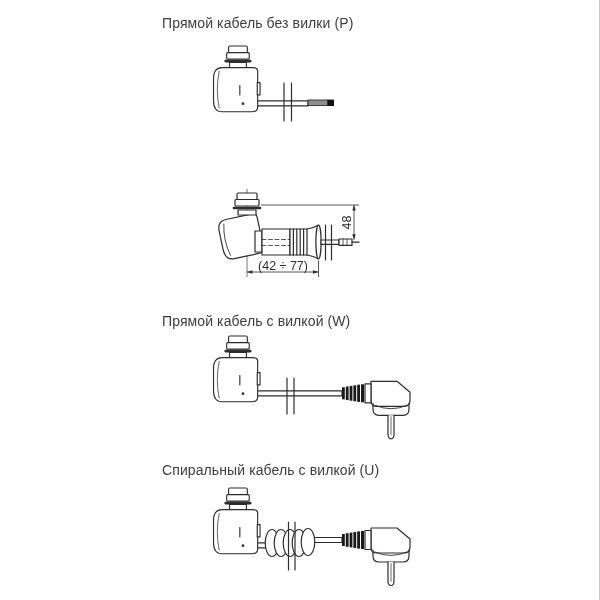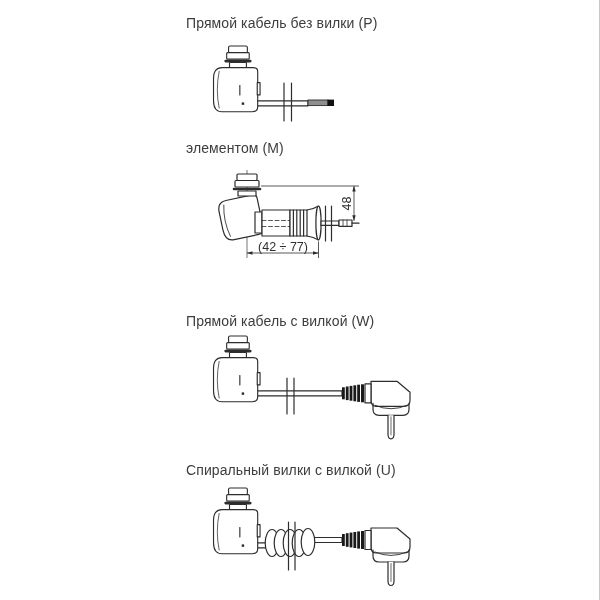--- a/index.html
+++ b/index.html
@@ -9,7 +9,7 @@
   }
   .edge-line{position:absolute;top:0;right:0;width:1px;height:600px;background:#c9c9c9;}
   .title{
-    position:absolute;left:186px;color:#3d3d3d;font-size:14px;line-height:21px;
+    position:absolute;left:162px;color:#3d3d3d;font-size:14px;line-height:21px;
     letter-spacing:.1px;white-space:nowrap;
   }
   .t1{top:13px;} .t2{top:138px;} .t3{top:311px;} .t4{top:460px;}

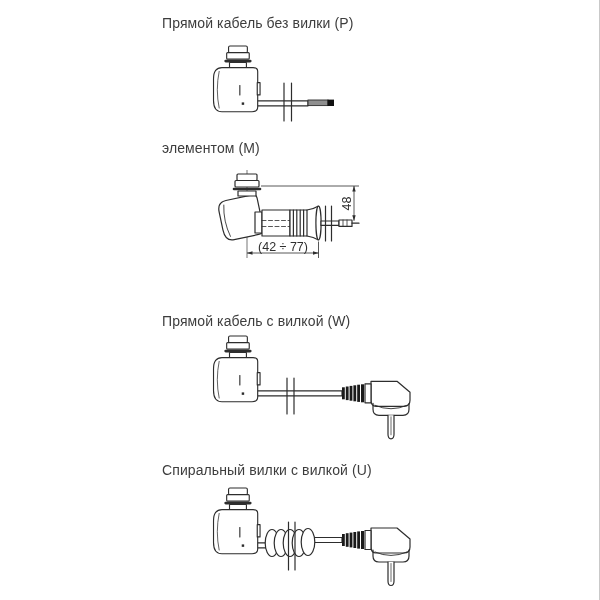--- a/index.html
+++ b/index.html
@@ -79,7 +79,6 @@
 
   <section>
     <div class="title t2">
-      <span style="display:block">элементом (M)</span>
     </div>
     <div class="drawing d2">
       <svg width="185" height="100" viewBox="0 0 185 100">

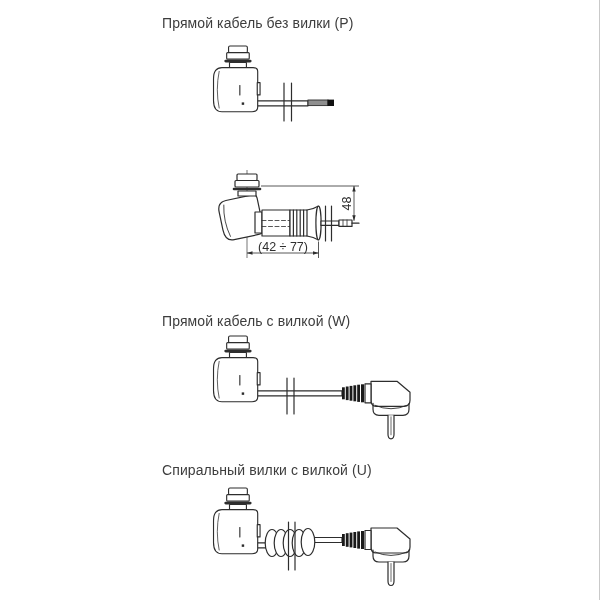--- a/index.html
+++ b/index.html
@@ -14,7 +14,7 @@
   }
   .t1{top:13px;} .t2{top:138px;} .t3{top:311px;} .t4{top:460px;}
   .drawing{position:absolute;}
-  .d1{left:200px;top:42px;} .d2{left:205px;top:166px;}
+  .d1{left:200px;top:42px;} .d2{left:205px;top:185px;}
   .d3{left:200px;top:332px;} .d4{left:200px;top:482px;}
   svg{display:block;overflow:visible;}
   .lineart{stroke:#2d2d2d;fill:#ffffff;stroke-width:1.2;stroke-linejoin:round;stroke-linecap:round;}

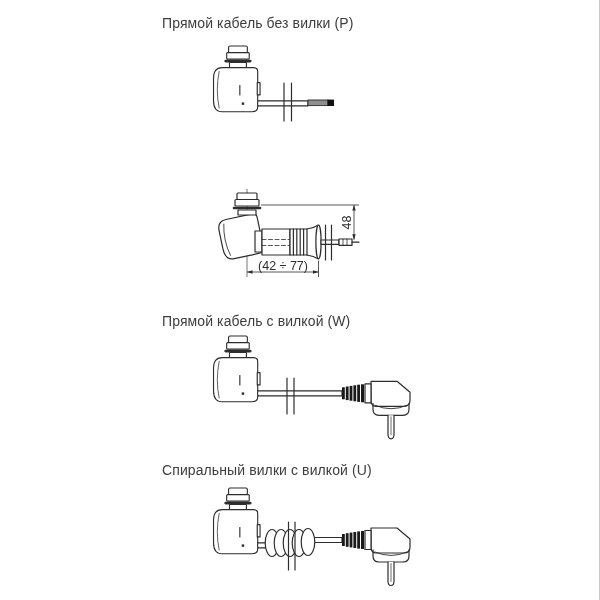--- a/index.html
+++ b/index.html
@@ -152,7 +152,7 @@
   </section>
 
   <section>
-    <div class="title t4">Спиральный вилки с вилкой (U)</div>
+    <div class="title t4">Спиральный кабель с вилкой (U)</div>
     <div class="drawing d4">
       <svg width="235" height="112" viewBox="0 0 235 112">
         <rect class="lineart" x="57" y="60.8" width="12" height="5"></rect>

